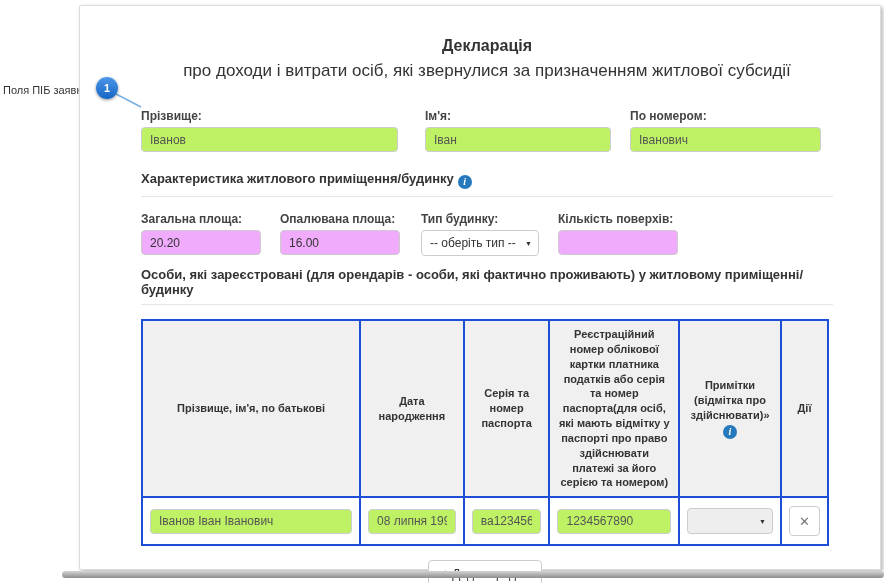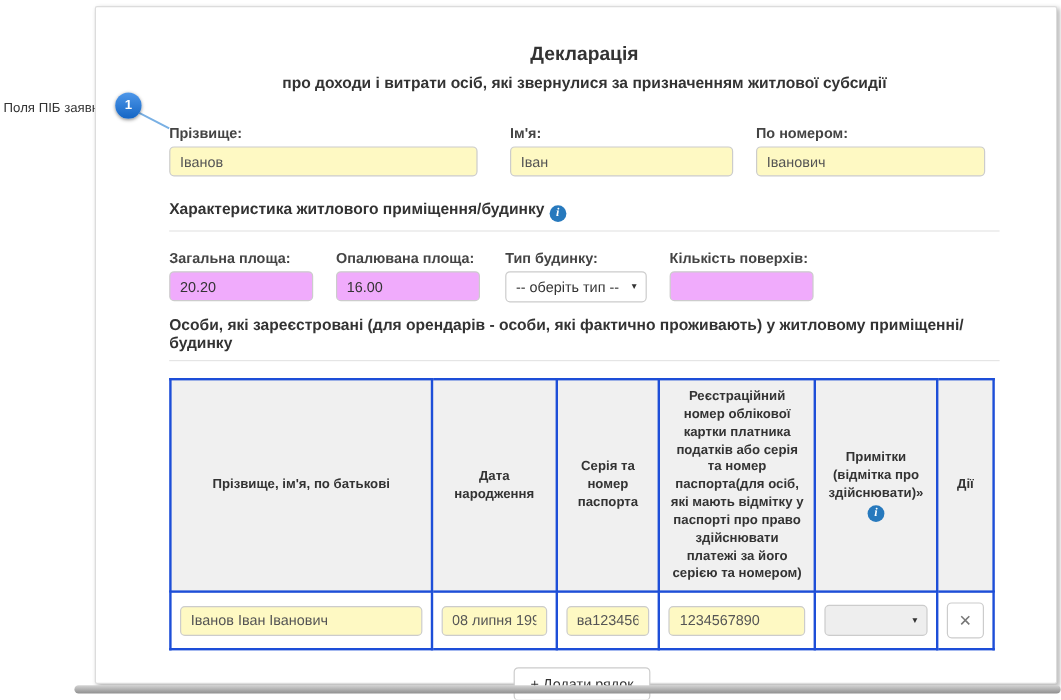--- a/index.html
+++ b/index.html
@@ -28,7 +28,7 @@
   .card-content { padding:0 47px 0 61px; }
 
   .page-title { margin-top:31px; text-align:center; font-size:16px; font-weight:bold; }
-  .page-subtitle { margin-top:6px; text-align:center; font-size:13px; font-weight:bold; }
+  .page-subtitle { margin-top:6px; text-align:center; font-size:17px; font-weight:normal; }
 
   .form-label { font-size:12px; color:#444; margin-bottom:4px;font-weight:bold; }
   .tb-input {

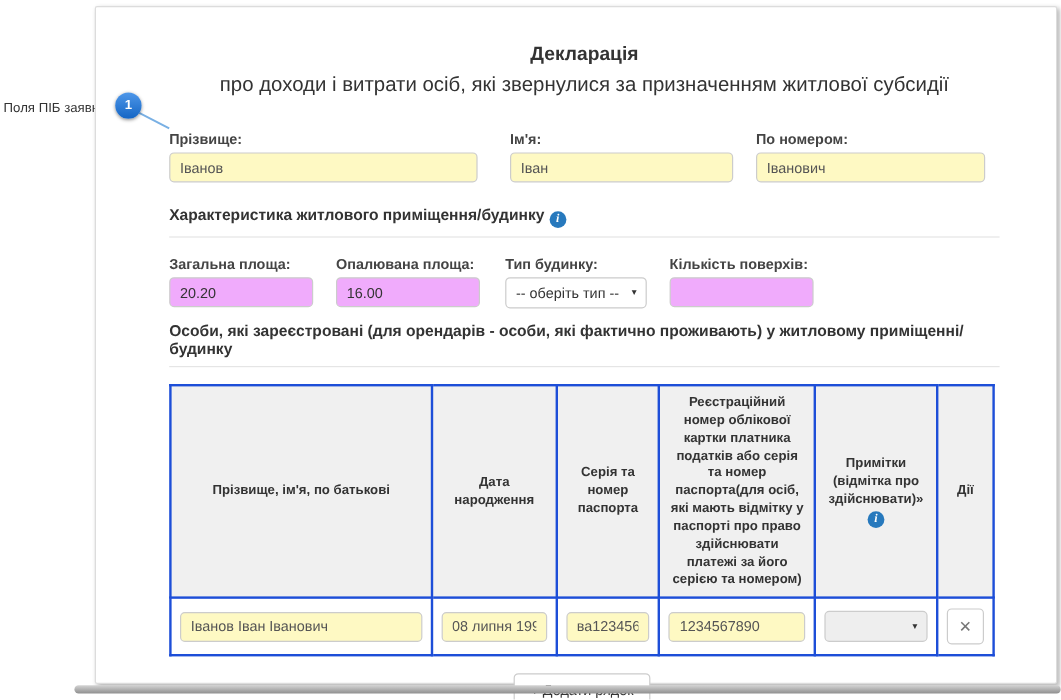--- a/index.html
+++ b/index.html
@@ -32,7 +32,7 @@
 
   .form-label { font-size:12px; color:#444; margin-bottom:4px;font-weight:bold; }
   .tb-input {
-    display:block; width:100%; height:25px; background:#fef9c3; border:1px solid #ccc;
+    display:block; width:100%; height:25px; background:#bef264; border:1px solid #ccc;
     border-radius:4px; font-size:12px; color:#555; padding:0 8px;
     font-family:"Liberation Sans", sans-serif;
   }

